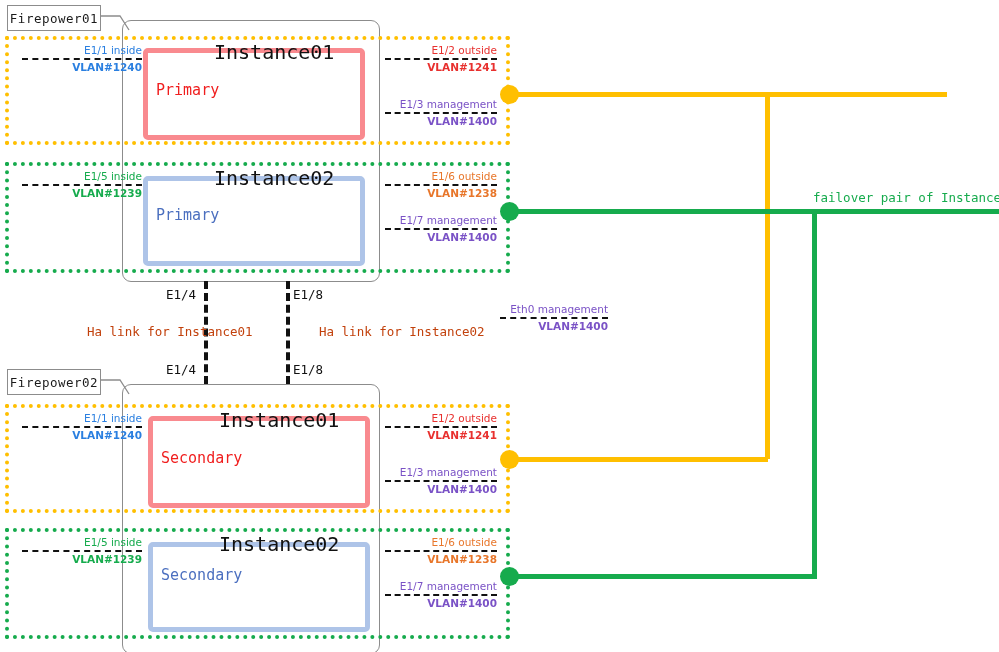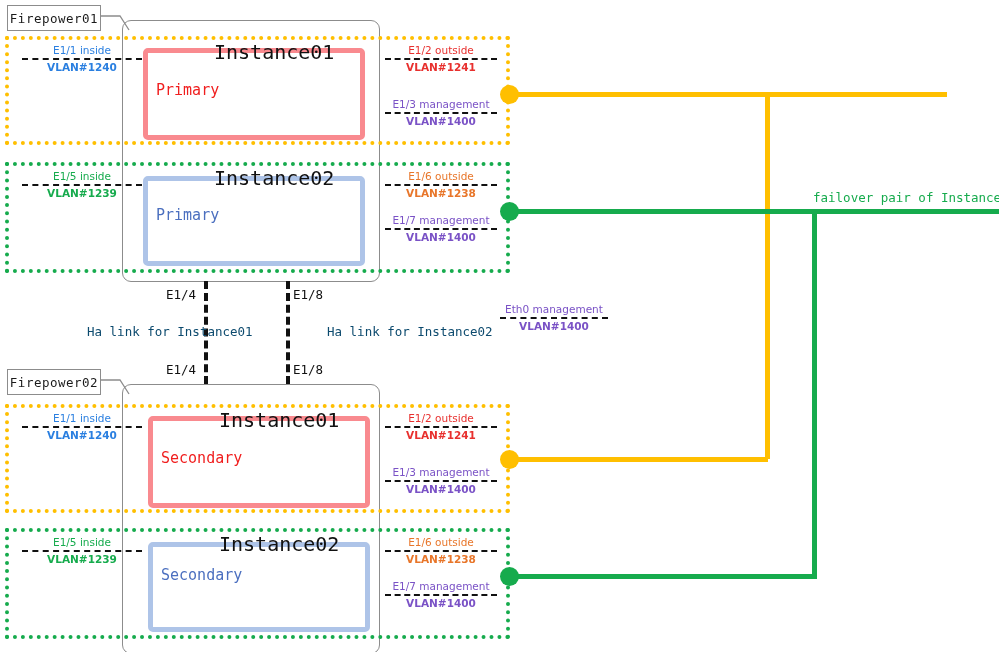--- a/index.html
+++ b/index.html
@@ -33,7 +33,7 @@
   .inst-role.blue{color:#4b6fbf;}
 
   
-  .iface{position:absolute;z-index:8;text-align:center;white-space:nowrap;}
+  .iface{position:absolute;z-index:8;text-align:right;white-space:nowrap;}
   .iface .nm{font-family:"DejaVu Sans",sans-serif;font-size:10.5px;line-height:13px;}
   .iface .rule{height:0;border-top:2.6px dashed #111;margin:1px 0 0 0;}
   .iface .vl{font-family:"DejaVu Sans",sans-serif;font-size:10.5px;line-height:14px;font-weight:600;}

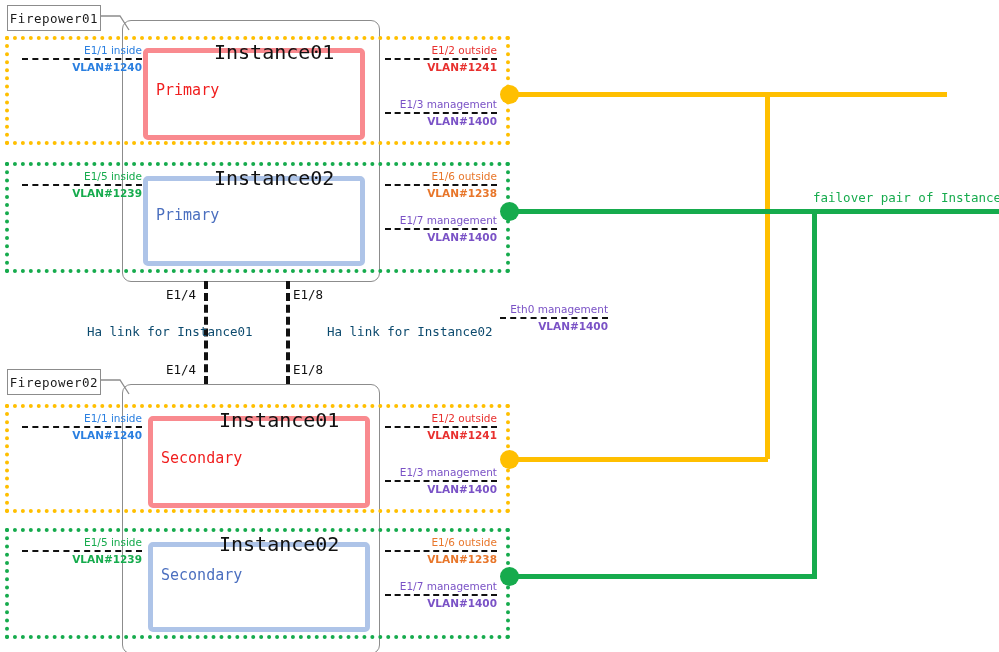--- a/index.html
+++ b/index.html
@@ -41,7 +41,7 @@
   
   .halink{position:absolute;border-left:4px dashed #111;z-index:5;}
   .halabel{position:absolute;z-index:9;font-family:"DejaVu Sans Mono",monospace;
-           font-size:12.5px;color:#0c4a6e;white-space:nowrap;padding-left:32px;}
+           font-size:12.5px;color:#c2410c;white-space:nowrap;padding-left:32px;}
   .portlabel{position:absolute;z-index:9;font-family:"DejaVu Sans Mono",monospace;
              font-size:12.5px;color:#111;white-space:nowrap;}
 

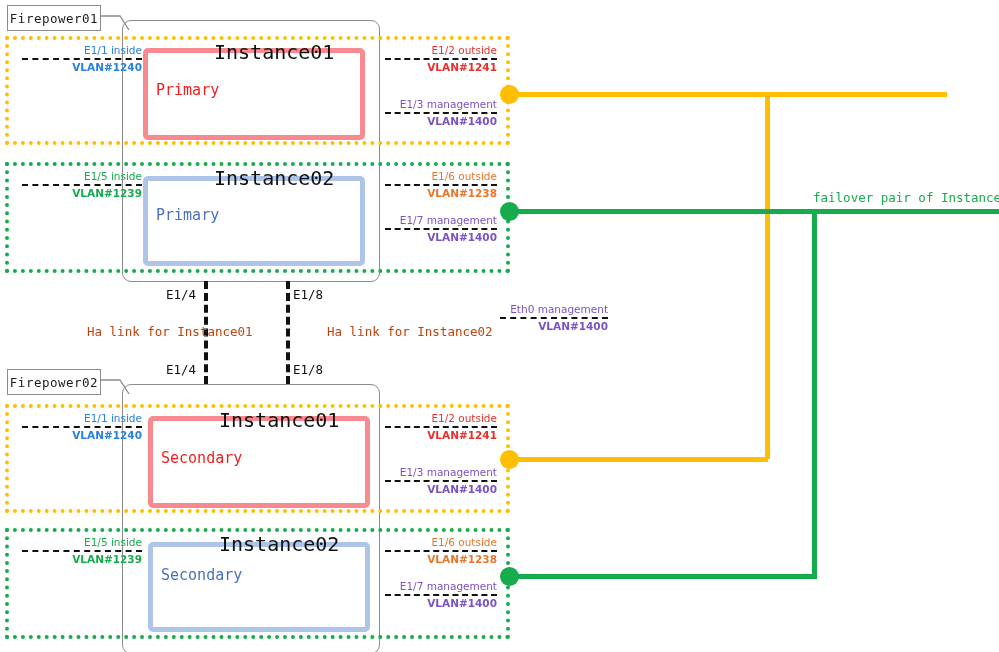--- a/index.html
+++ b/index.html
@@ -150,7 +150,7 @@
   <div class="portlabel" style="left:293px;top:362px;">E1/8</div>
 
   <div class="halabel" style="left:55px;top:324px;">Ha link for Instance01</div>
-  <div class="halabel" style="left:295px;top:324px;text-align:center;">Ha link for Instance02</div>
+  <div class="halabel" style="left:287px;top:324px;text-align:center;">Ha link for Instance02</div>
 
   <svg class="leader" style="left:96px;top:368px;width:34px;height:34px;">
     <polyline points="2,12 24,12 33,26" fill="none" stroke="#8c8c8c" stroke-width="1.3"></polyline>

